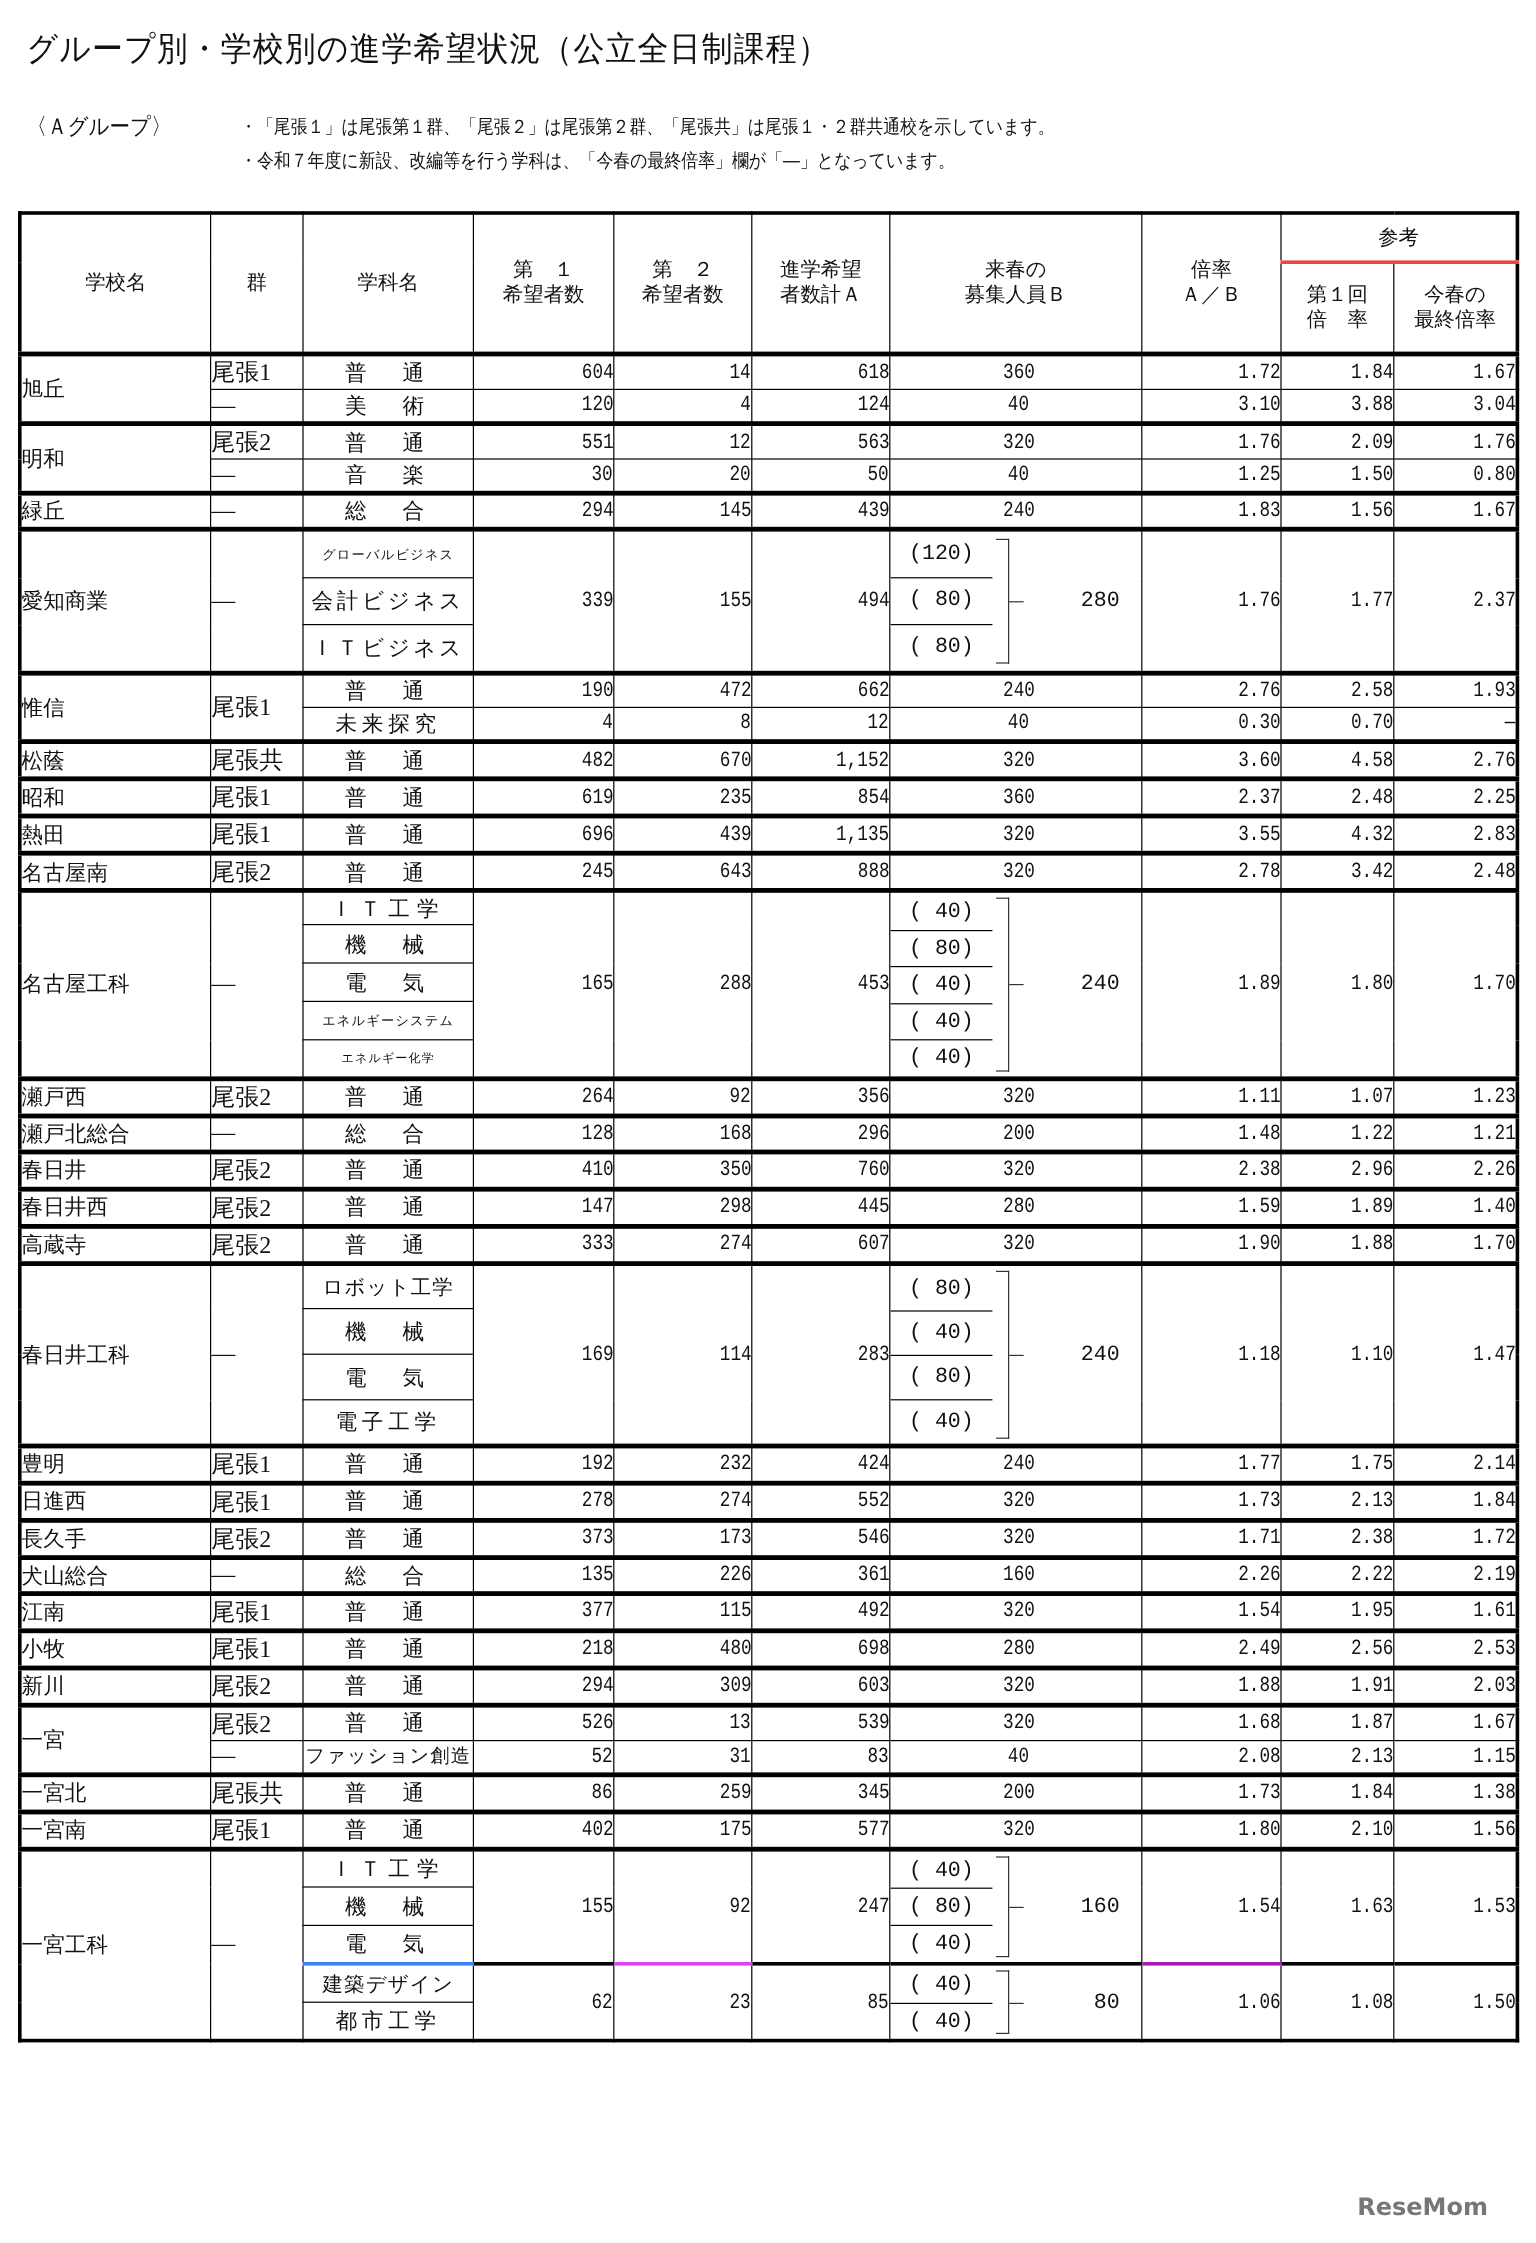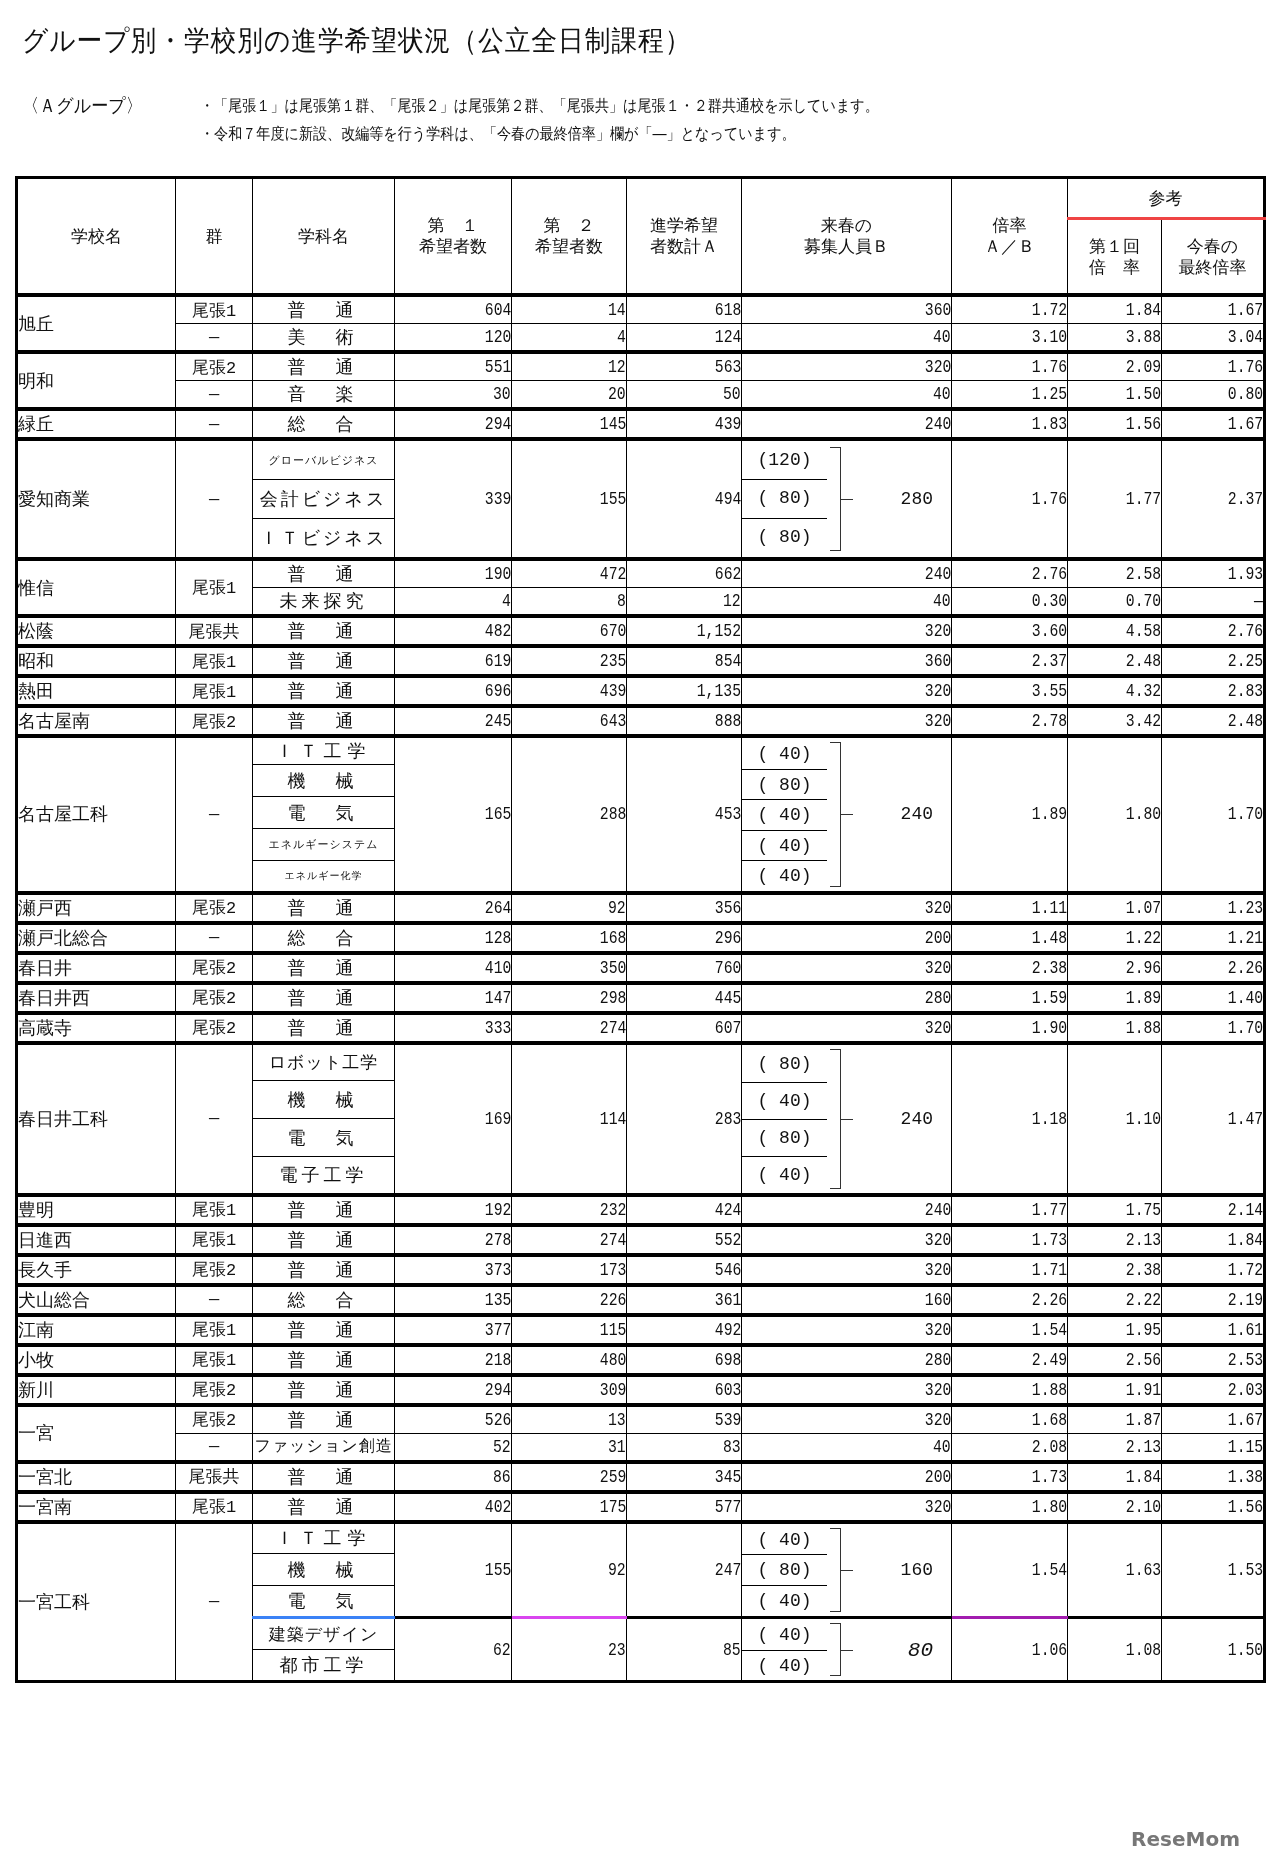--- a/index.html
+++ b/index.html
@@ -45,7 +45,7 @@
 
   td { font-size: 18px; height: 26px; vertical-align: middle; }
   td.school { text-align: left; padding-left: 4px; font-family: "DejaVu Sans", sans-serif; font-size: 18px; }
-  td.grp { text-align: center; font-family: Liberation Mono, monospace; font-size: 17px; }
+  td.grp { font-family: Liberation Serif, serif; font-size: 20px; }
   td.dept { text-align: center; font-family: "DejaVu Sans", sans-serif; font-size: 18px; letter-spacing: 6px; }
   td.dept.small { font-size: 11px; letter-spacing: 1px; }
   td.num { text-align: right; padding-right: 16px; font-family: "Liberation Mono", "DejaVu Sans Mono", monospace; font-size: 18px; transform-origin: right; }

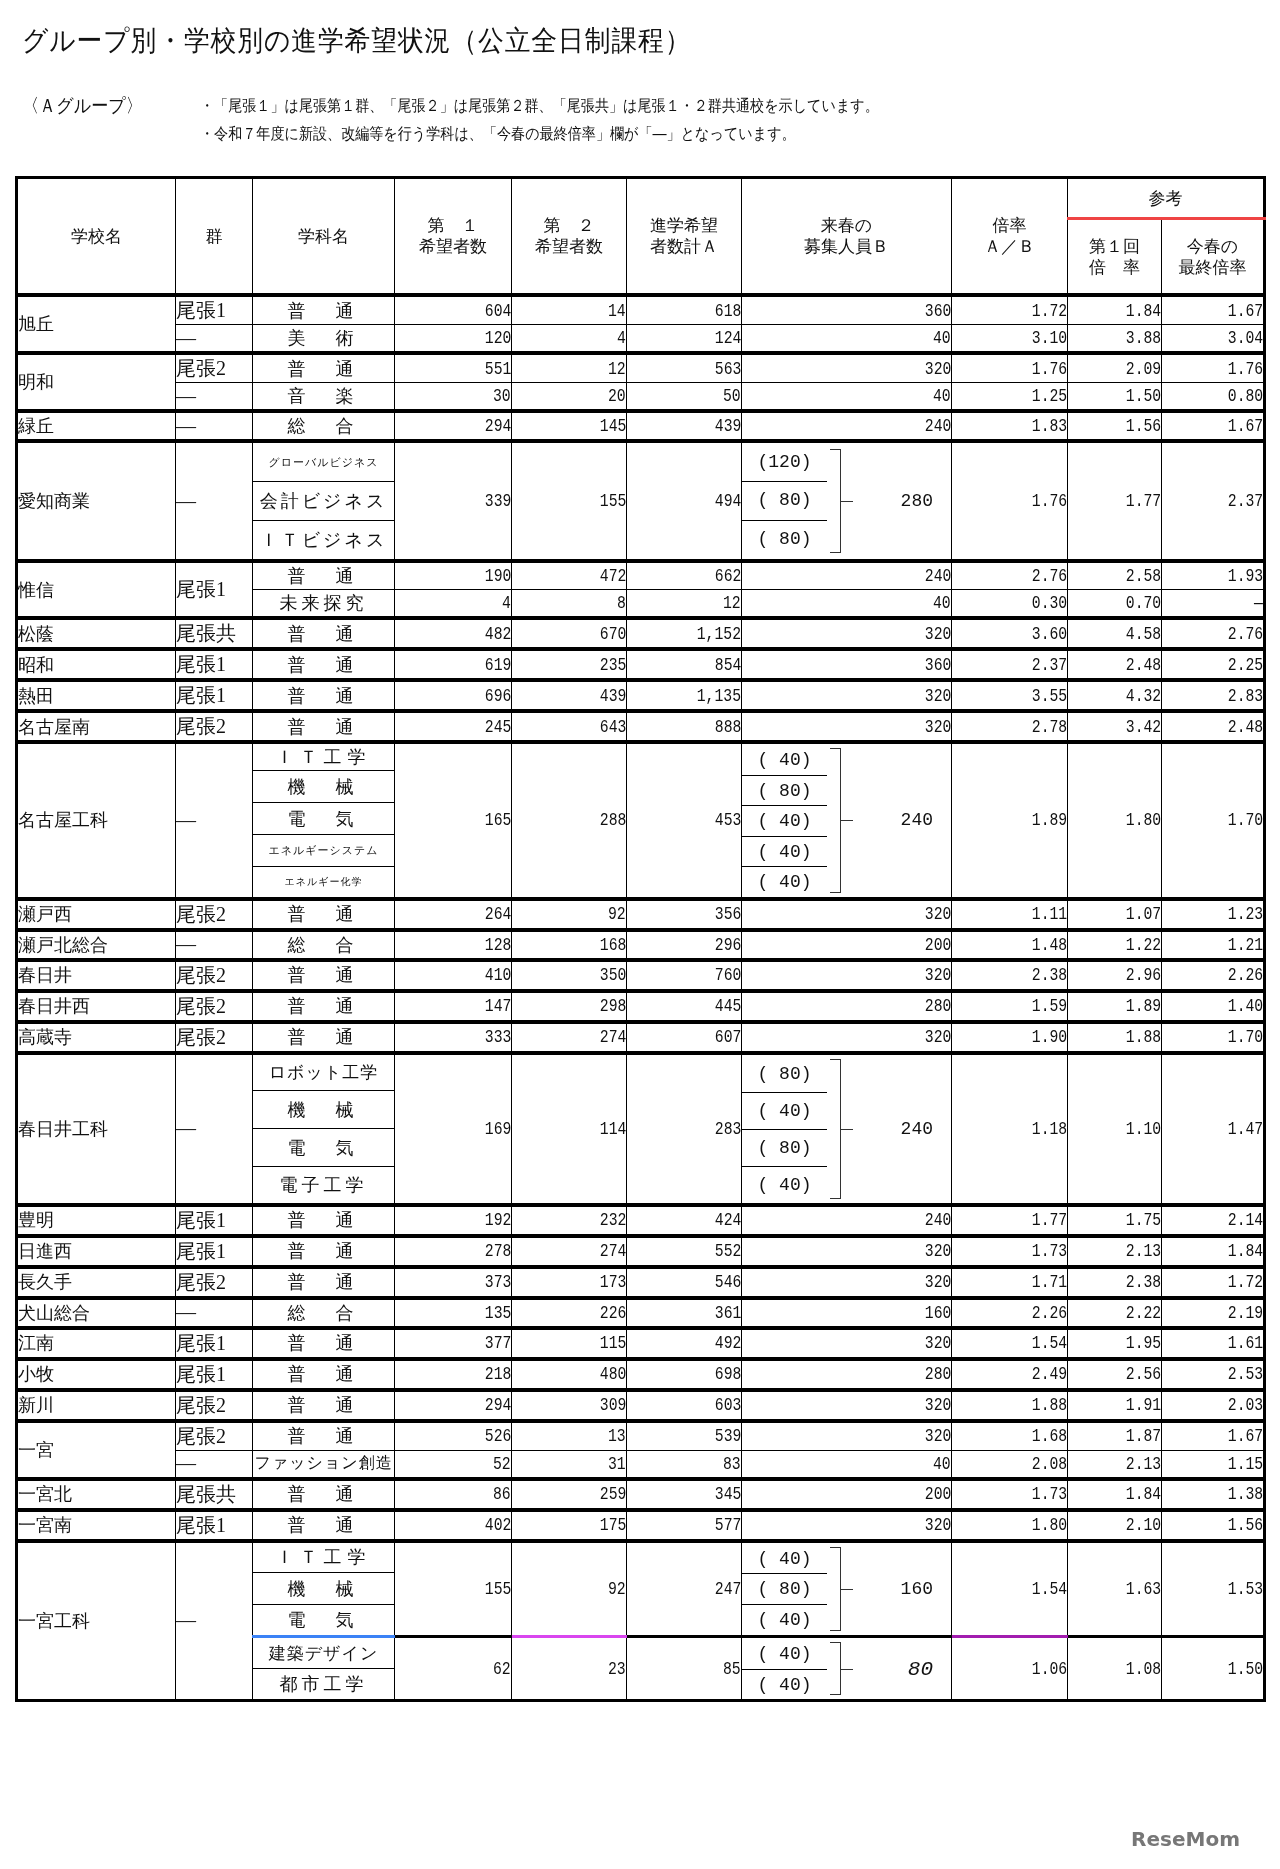--- a/index.html
+++ b/index.html
@@ -50,7 +50,7 @@
   td.dept.small { font-size: 11px; letter-spacing: 1px; }
   td.num { text-align: right; padding-right: 16px; font-family: "Liberation Mono", "DejaVu Sans Mono", monospace; font-size: 18px; transform-origin: right; }
   td.num span { display: inline-block; transform: scaleX(0.82); transform-origin: right; }
-  td.cap { text-align: right; padding-right: 18px; }
+  td.cap { text-align: center; padding-right: 18px; }
   tbody.block { border-top: 4px solid #000; }
   tr.r41 td { height: 38px; margin-left: 38px; }
   .brace {

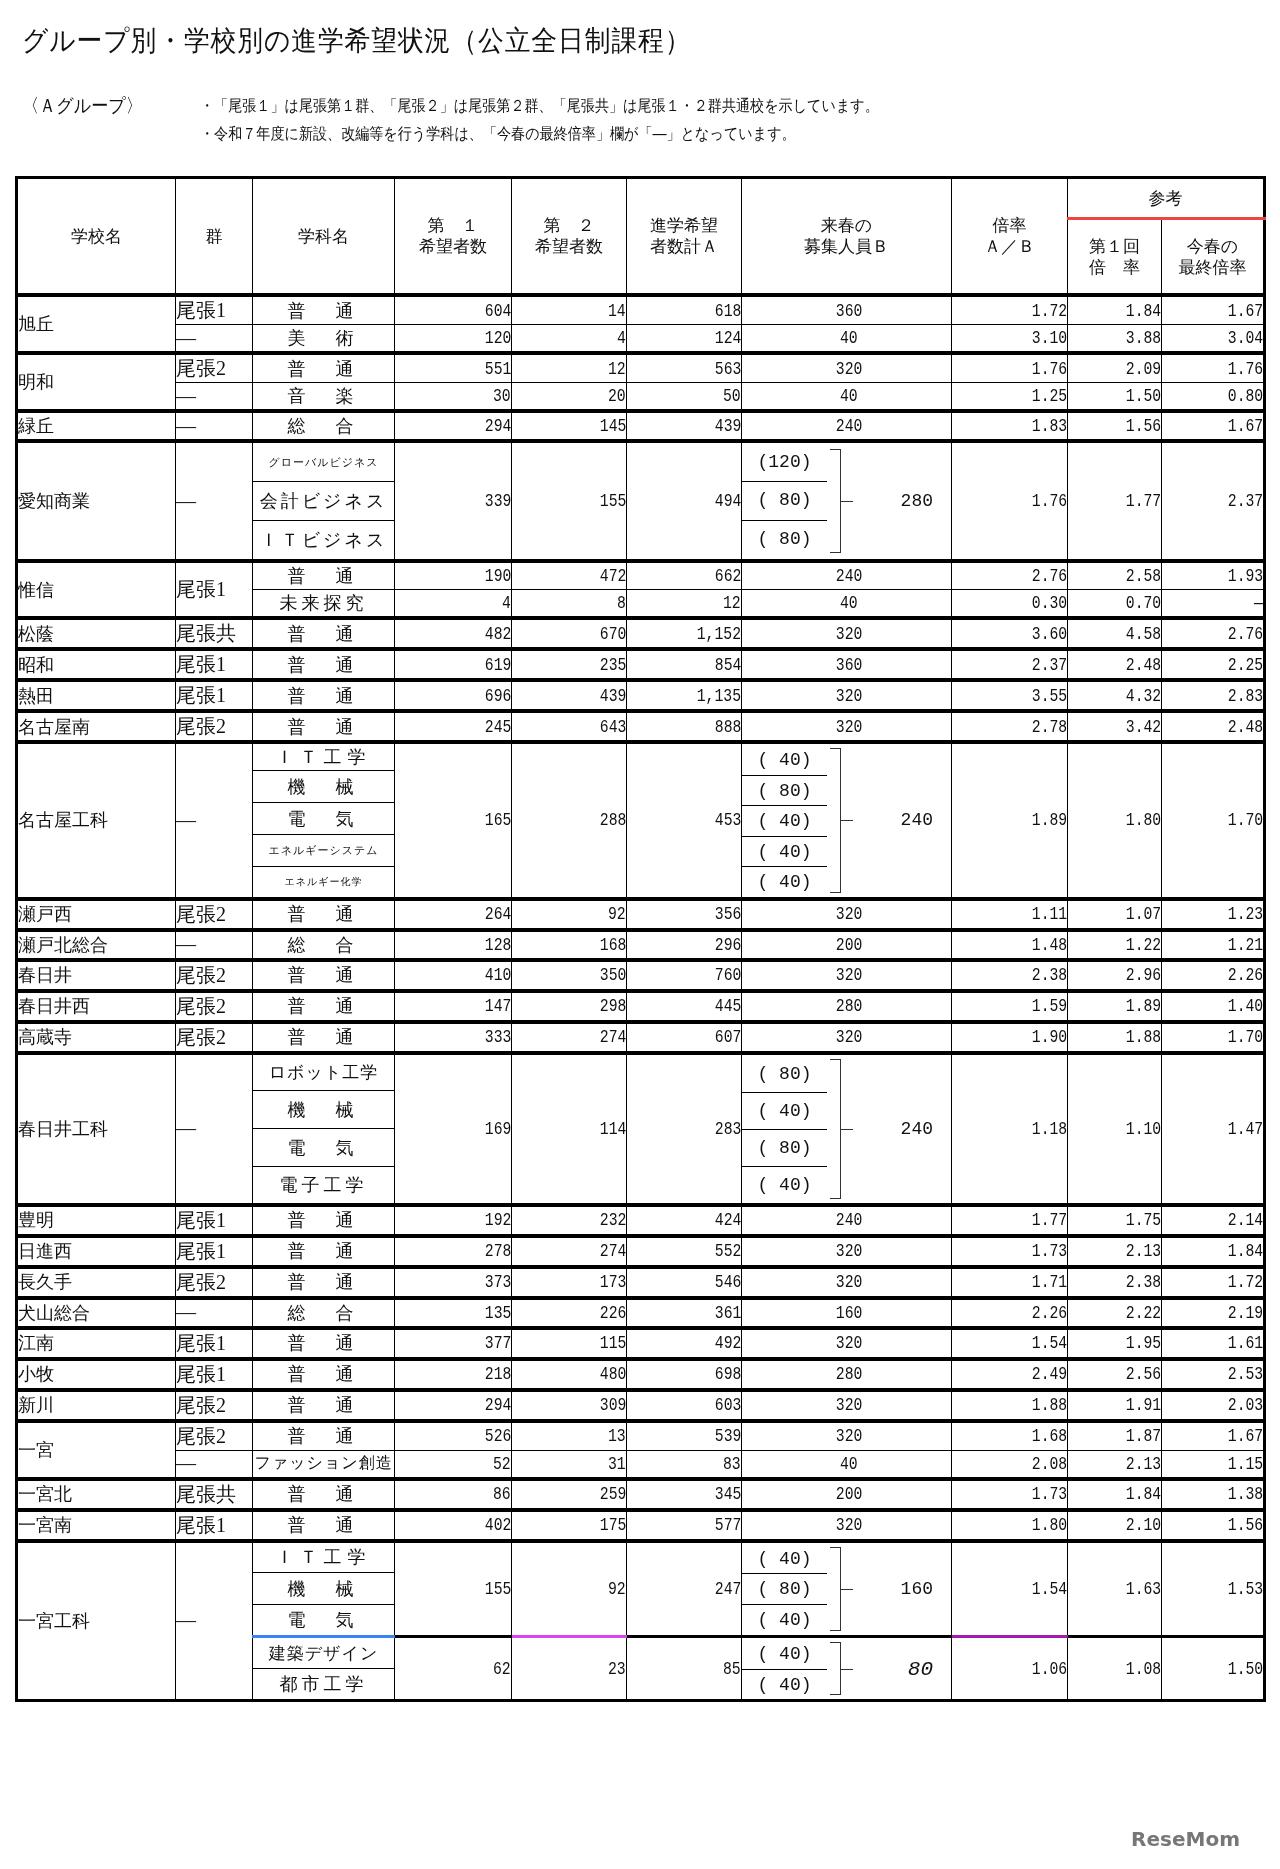--- a/index.html
+++ b/index.html
@@ -638,7 +638,7 @@
           <div style="position:absolute;left:0;width:85px;top:50%;height:50%;text-align:center;line-height:32px;font-family:'Liberation Mono',monospace;">( 40)</div>
           <div class="brace" style="left:88px;top:4px;bottom:4px;"></div>
           <div class="brace-tick" style="left:99px;top:50%;"></div>
-          <div style="position:absolute;right:18px;top:50%;transform:translateY(-50%);font-family:'Liberation Mono',monospace;font-size:21px;font-style:italic;">80</div>
+          <div style="position:absolute;right:18px;top:50%;transform:translateY(-50%);font-family:'Liberation Mono',monospace;font-size:18px;">80</div>
         </div>
       </td>
       <td rowspan="2" class="num" style="border-top:3px solid #a21caf"><span>1.06</span></td>

